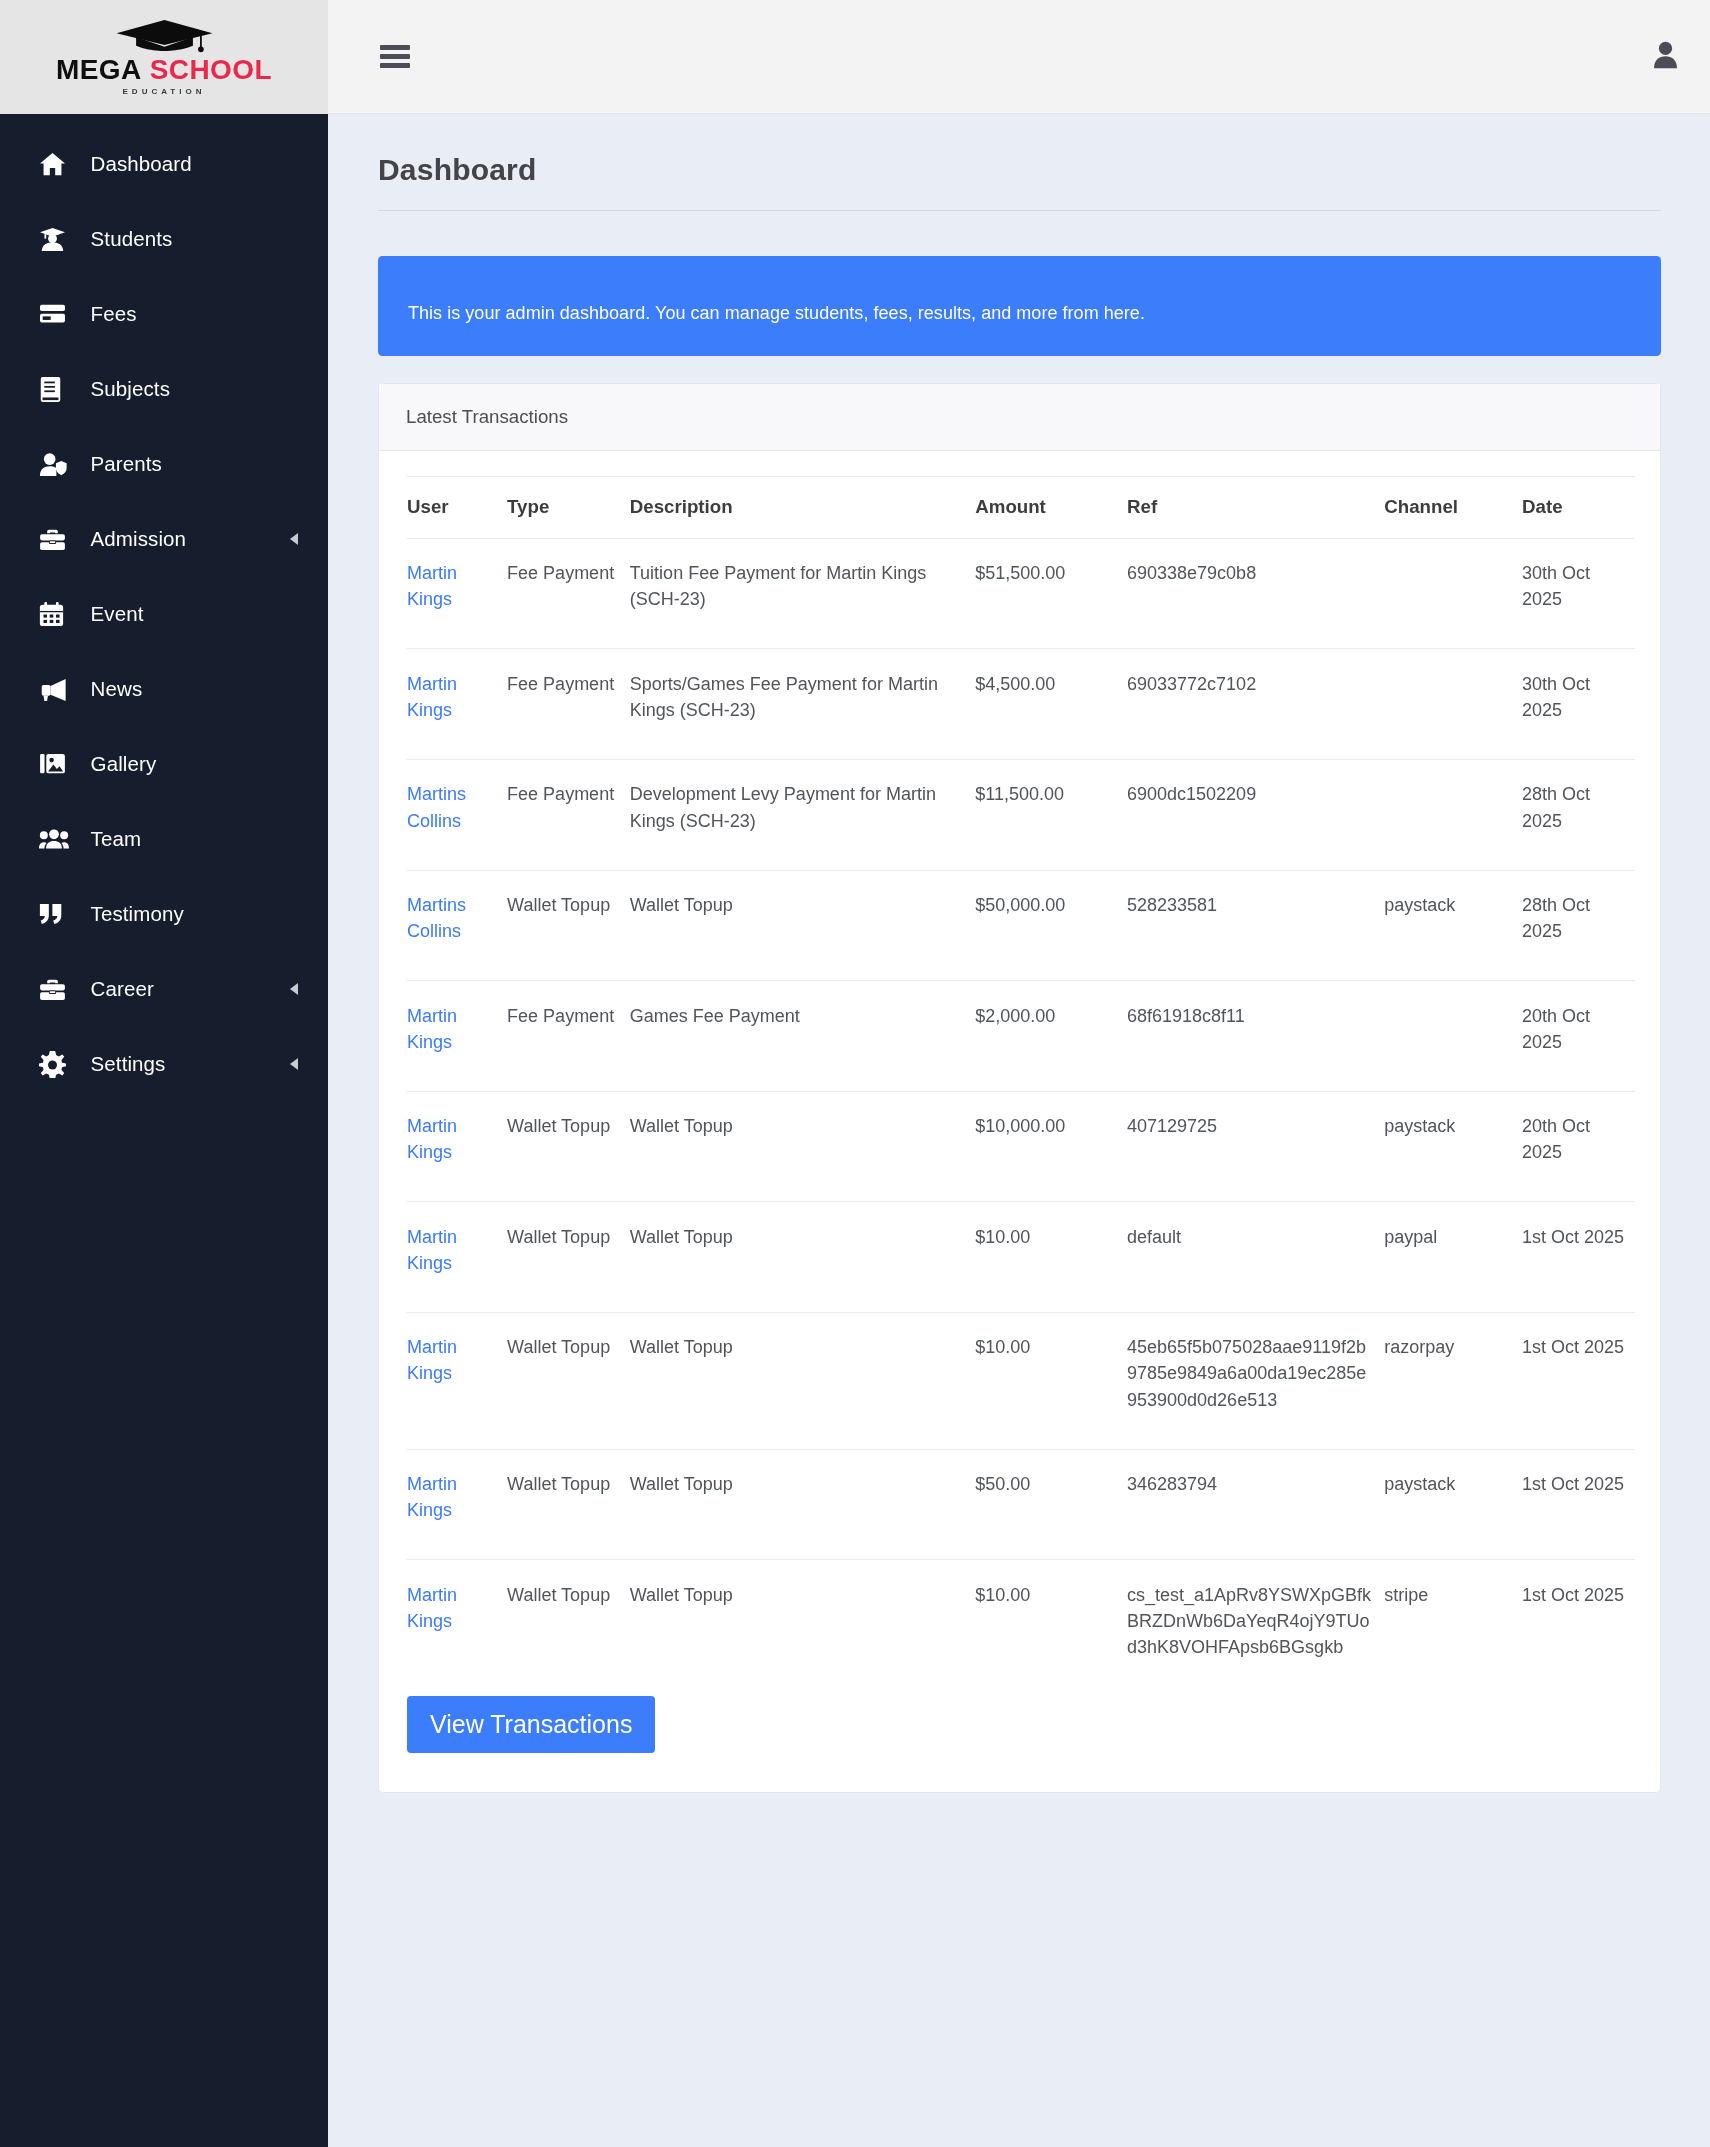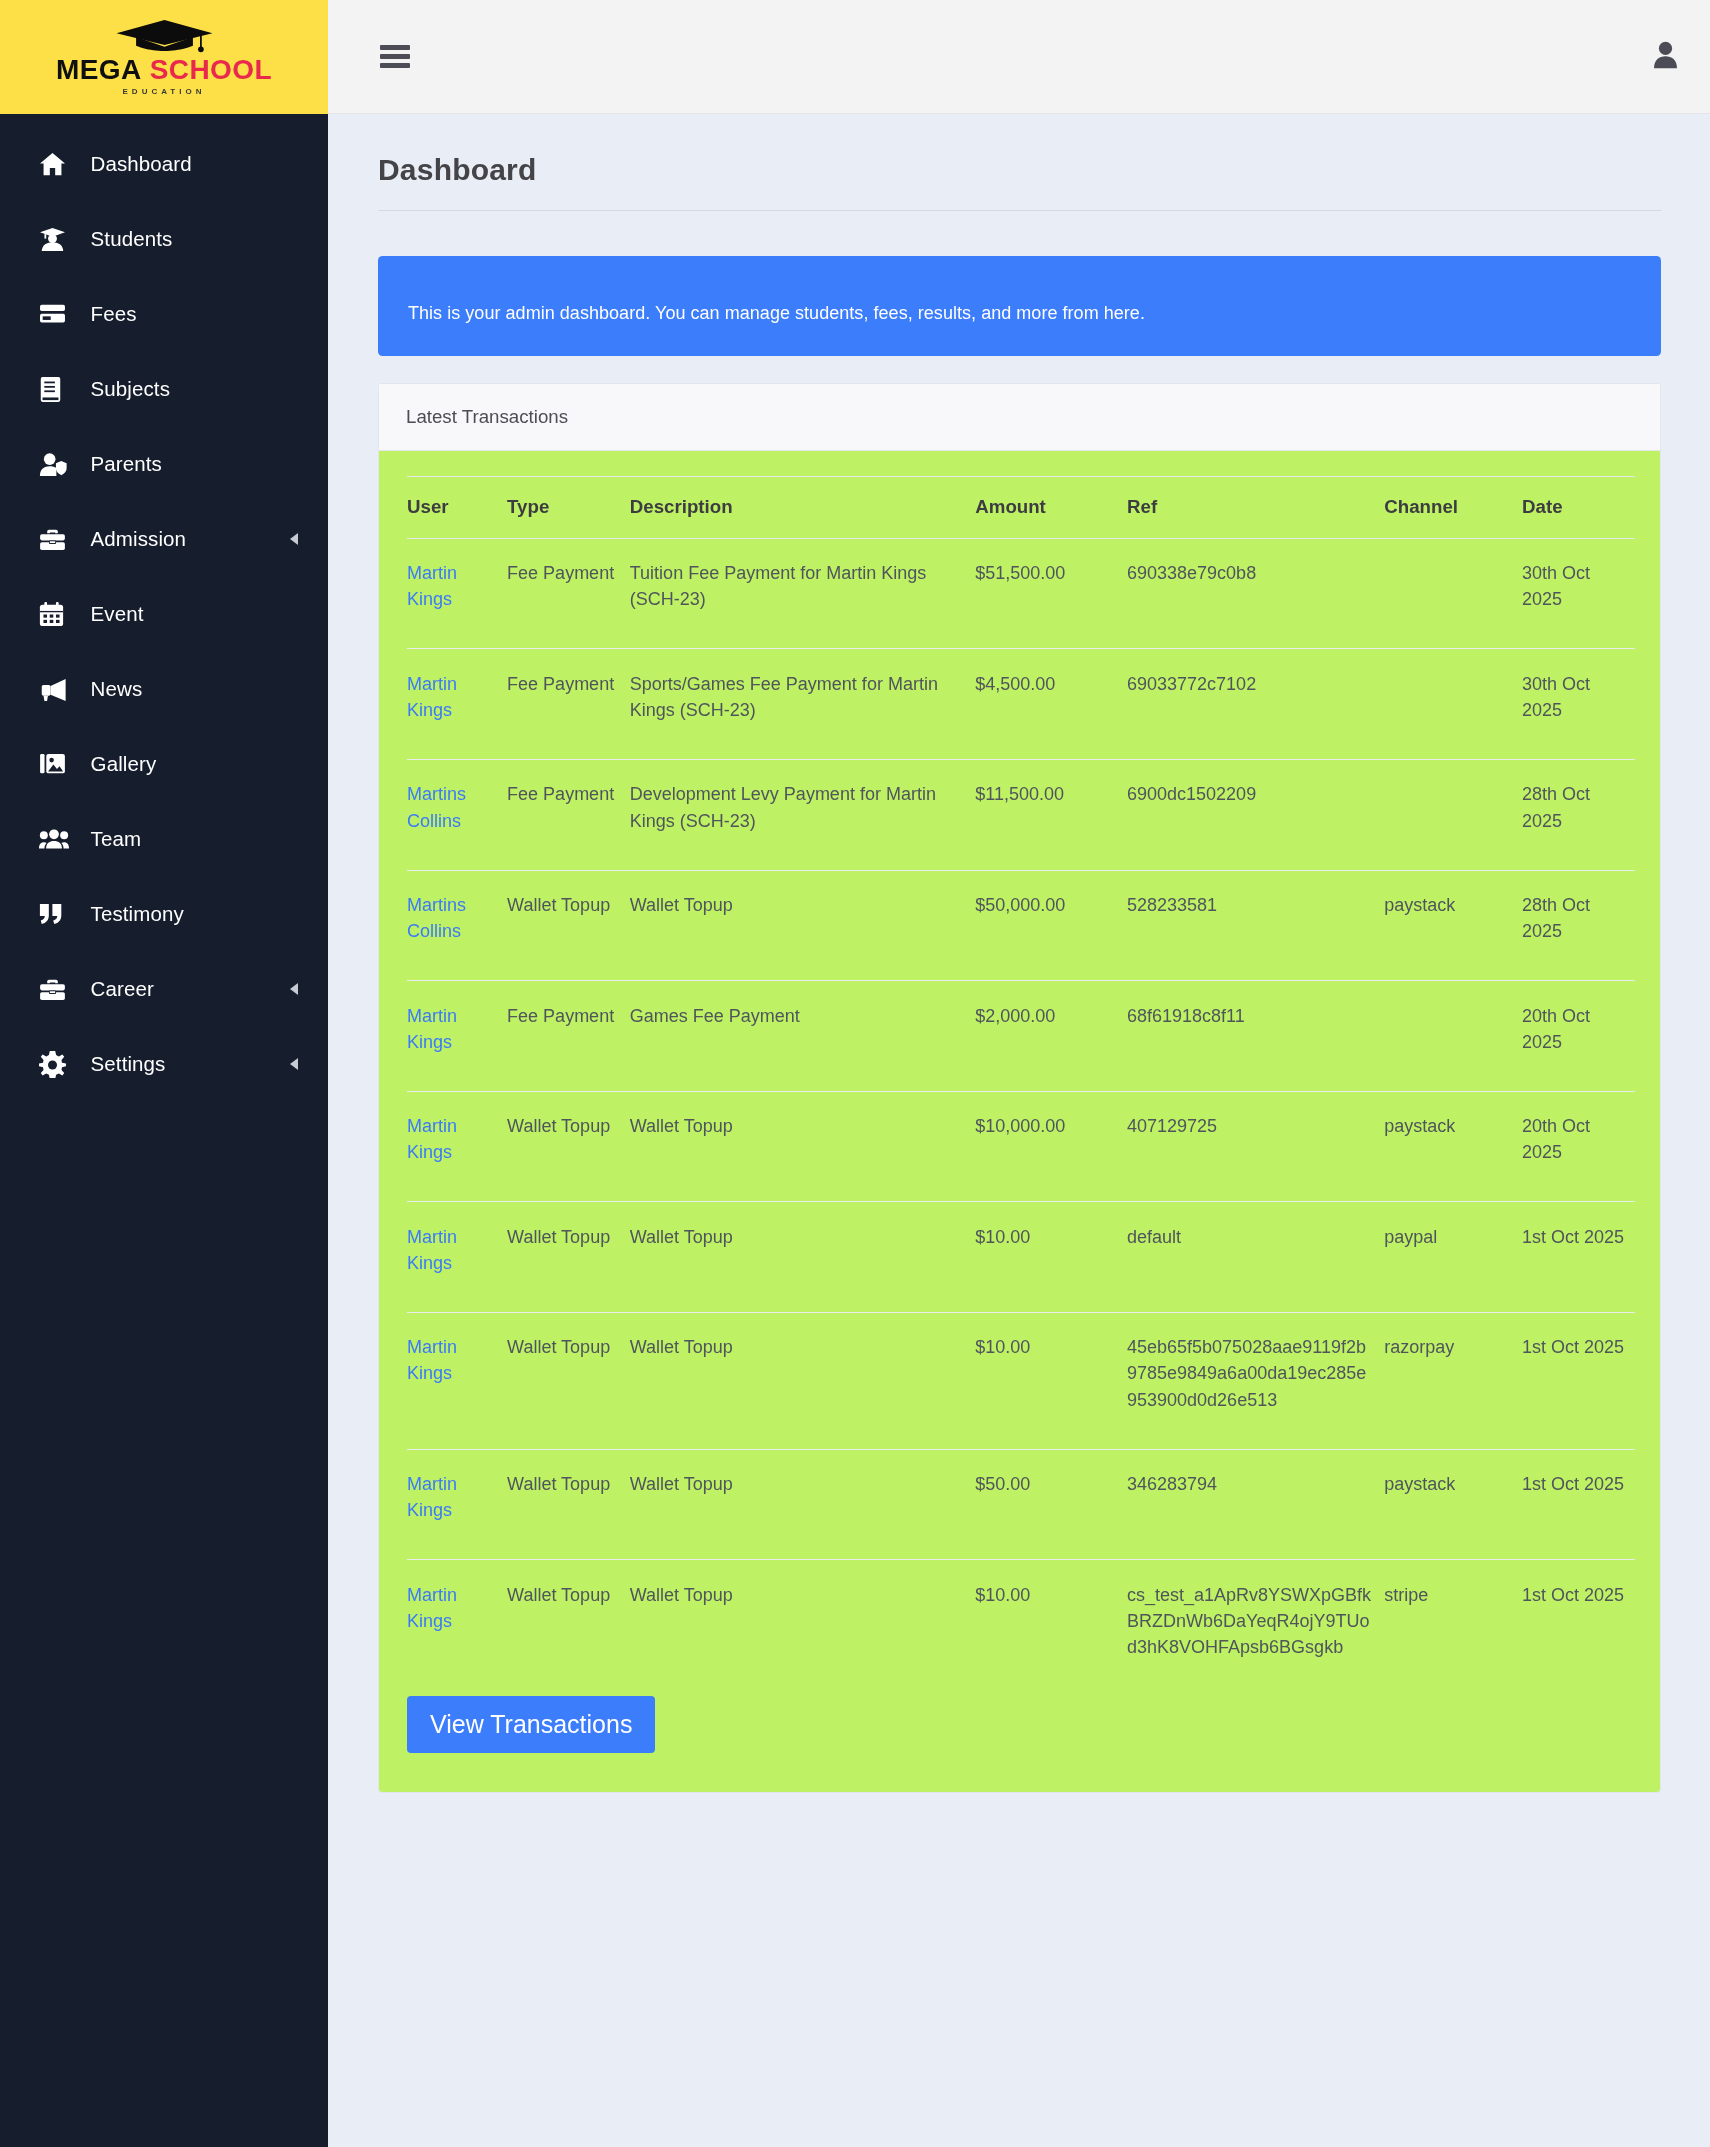--- a/index.html
+++ b/index.html
@@ -18,7 +18,7 @@
     flex: 0 0 328px;
   }
   .logo-box {
-    background: #fde047;
+    background: #e5e5e5;
     height: 114px;
     display: flex;
     align-items: center;

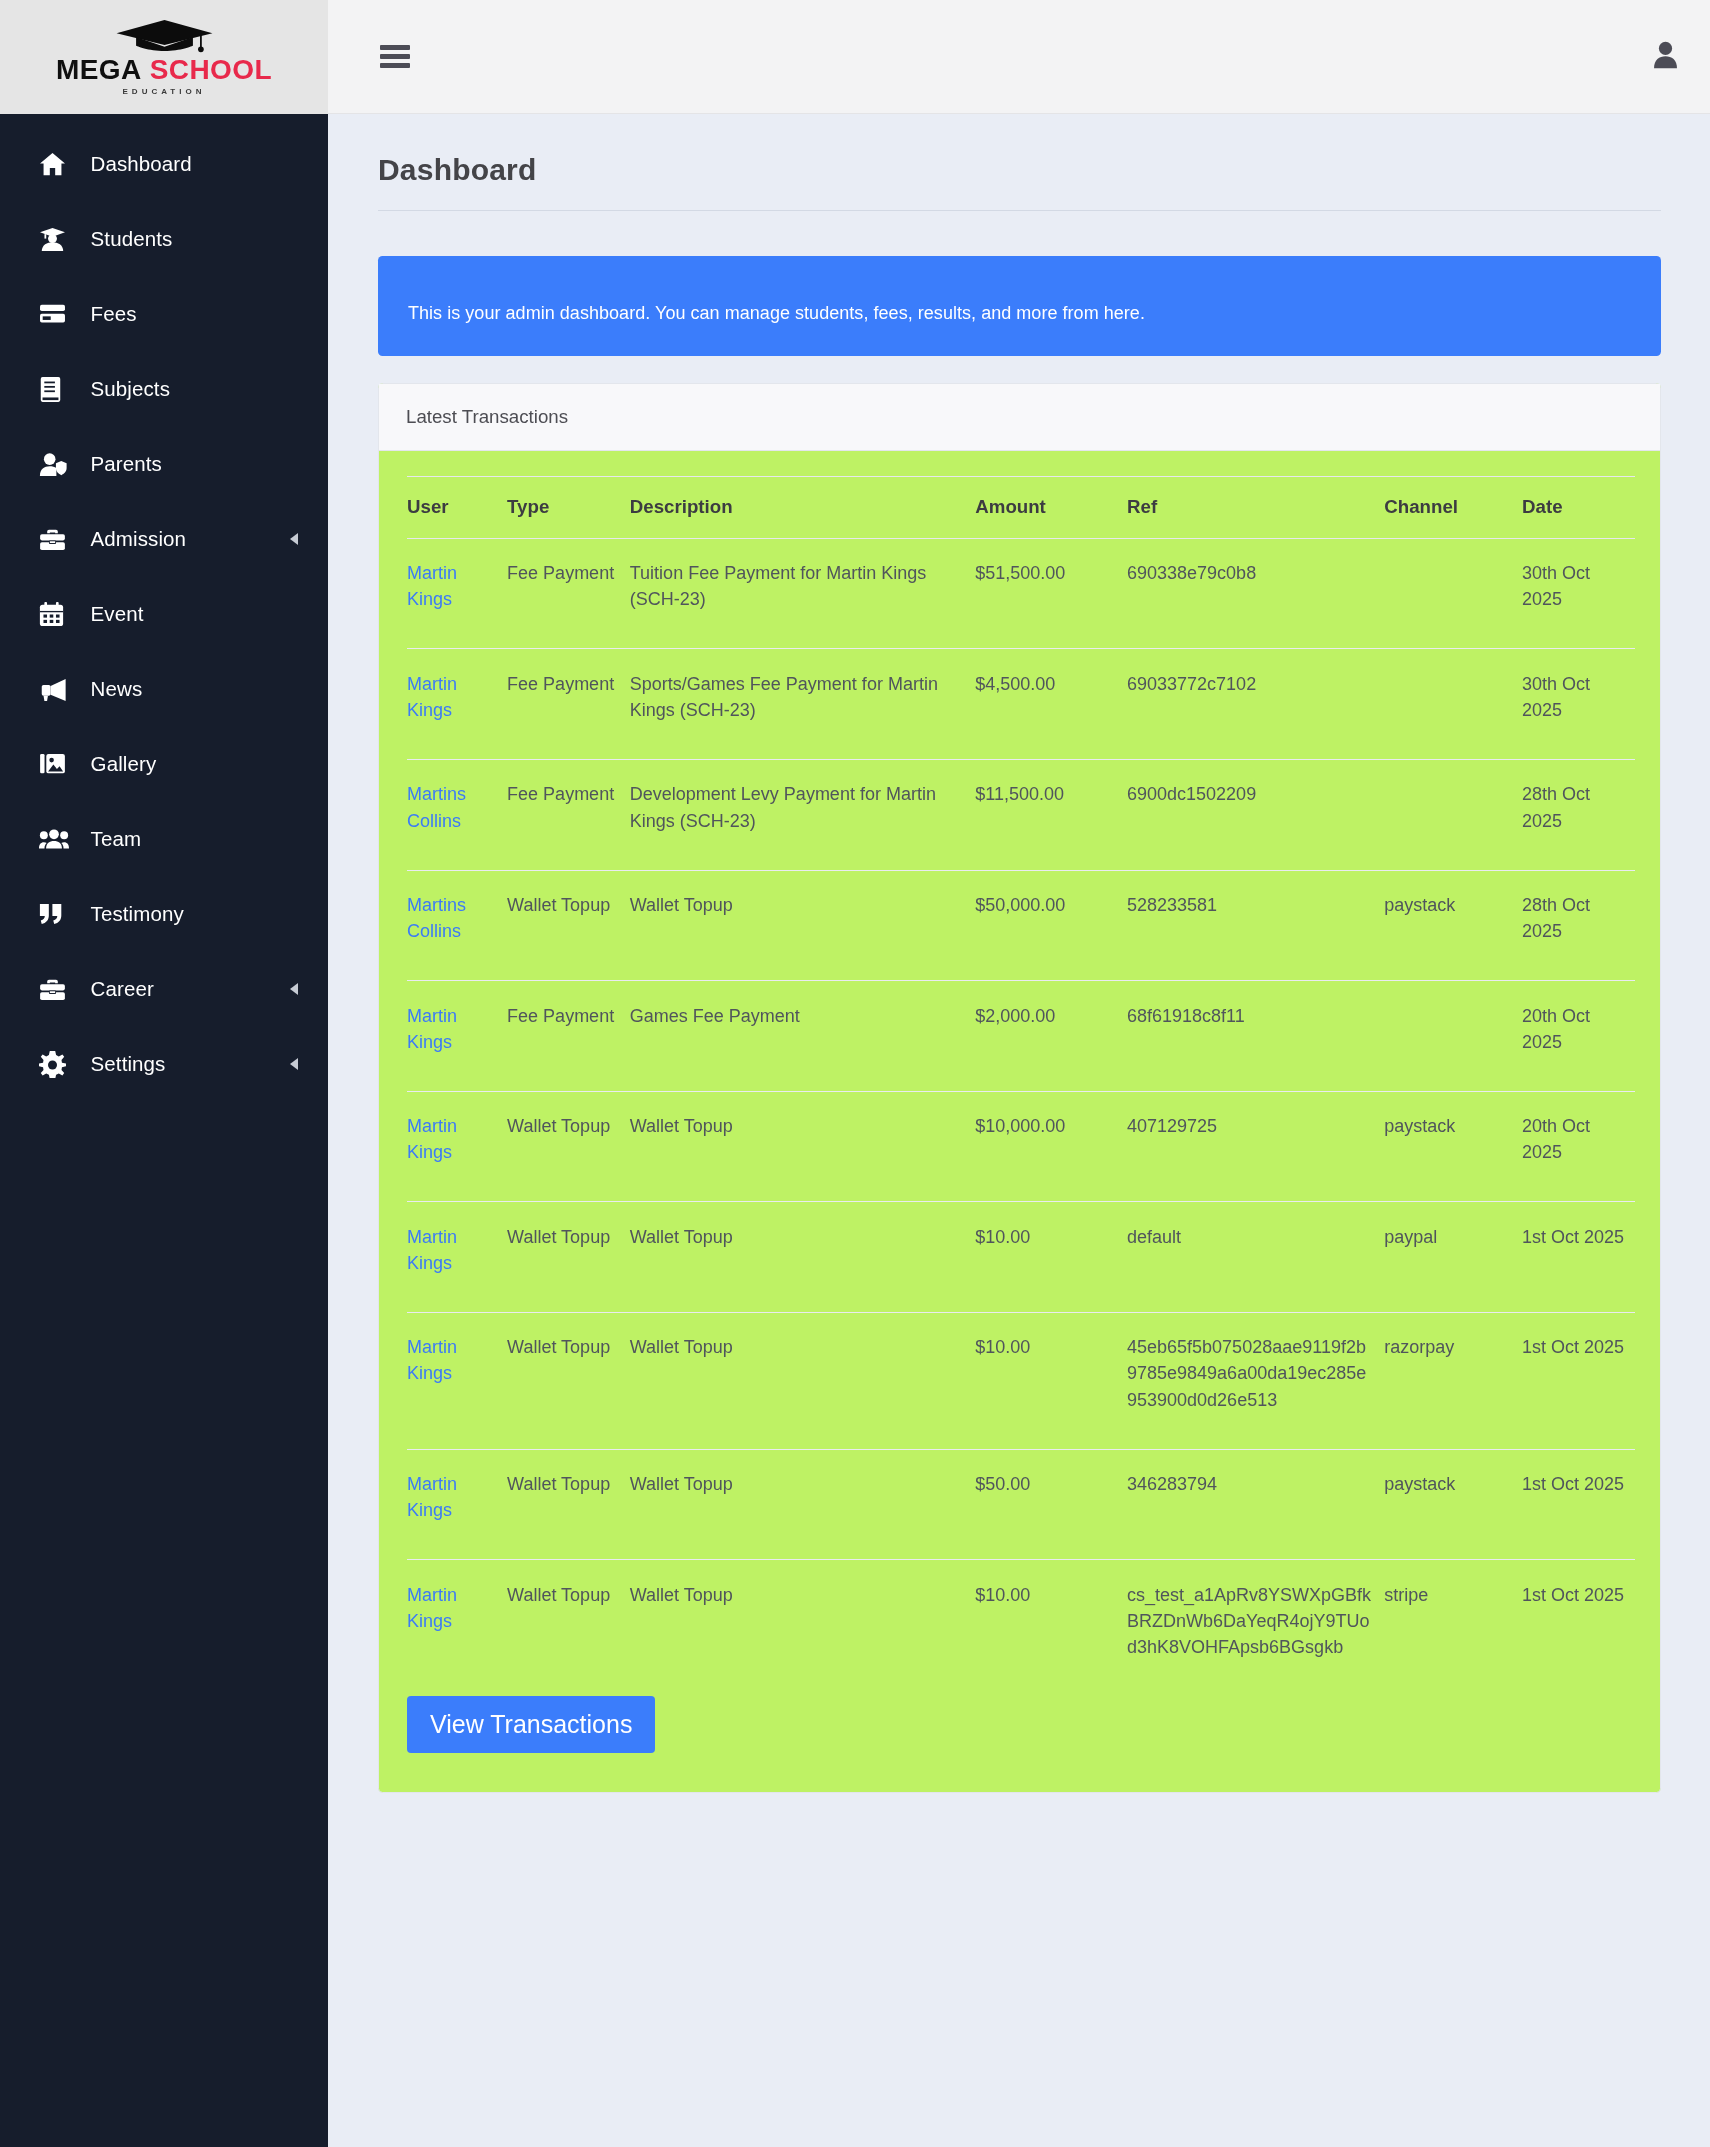--- a/index.html
+++ b/index.html
@@ -132,7 +132,7 @@
   }
 
   .card {
-    background: #bef264;
+    background: #ffffff;
     border: 0.9px solid #e3e6ec;
     border-radius: 4.5px;
     margin-top: 27px;

